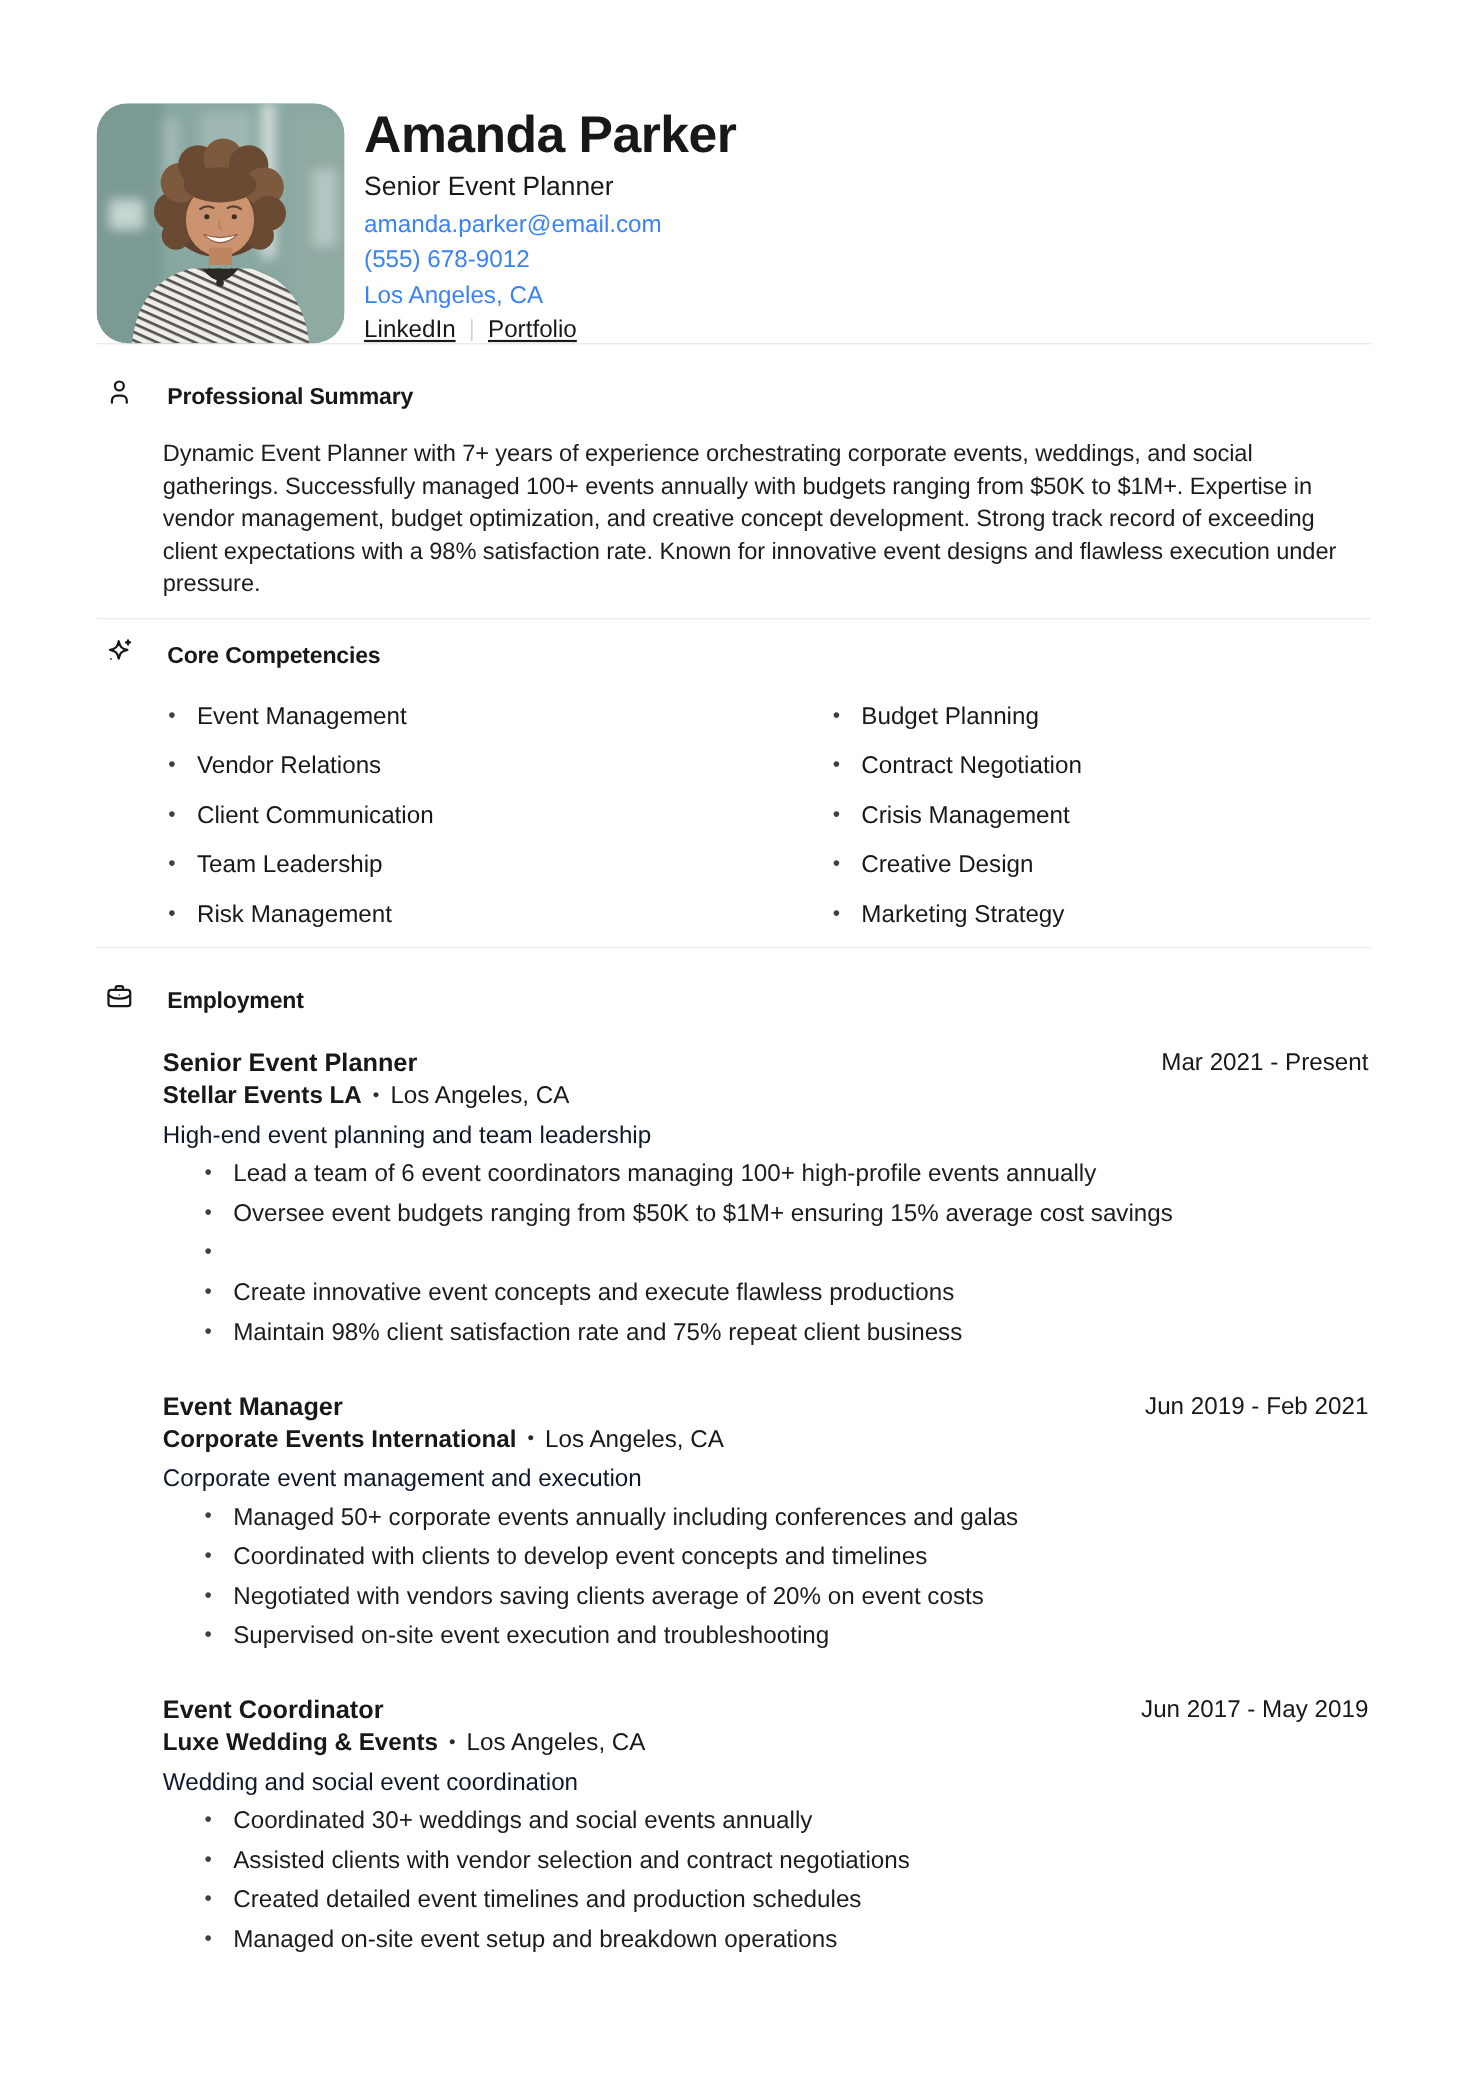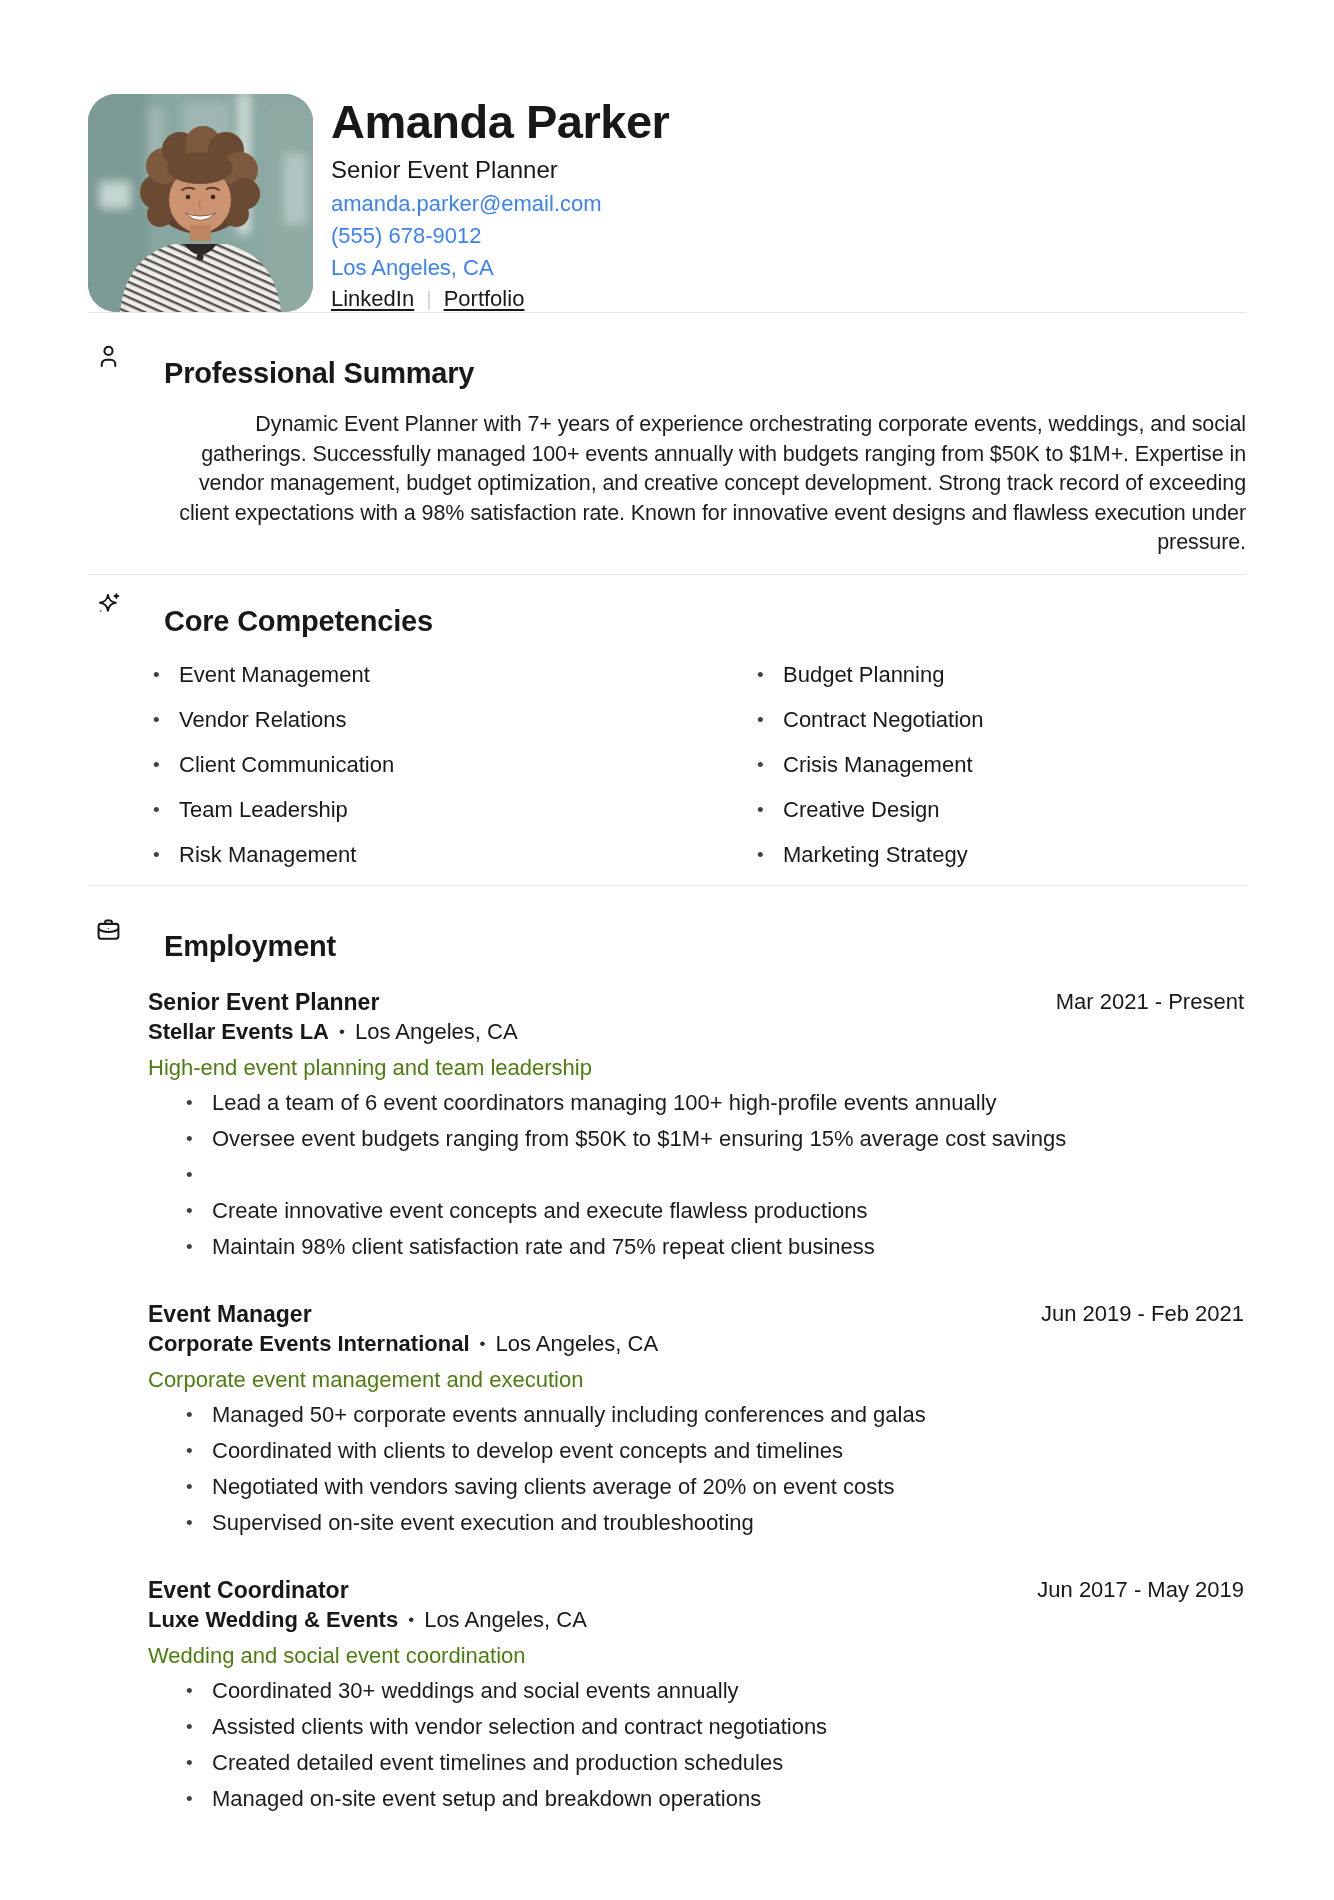--- a/index.html
+++ b/index.html
@@ -40,7 +40,7 @@
   .sec-icon { padding-left: 7px; padding-top: 4px; }
   .sec-icon svg { width: 27px; height: 27px; }
   .sec-body { min-width: 0; }
-  .sec-head { font-size: 29px; font-weight: 700; letter-spacing: -0.2px; line-height: 36px; margin: 16px; }
+  .sec-head { font-size: 21px; font-weight: 700; letter-spacing: -0.2px; line-height: 36px; margin: 4px; }
   .sec-pad-top-sm { padding-top: 12px; }
   .sec-pad-top-md { padding-top: 26px; }
   .sec-pad-bottom { padding-bottom: 16px; }

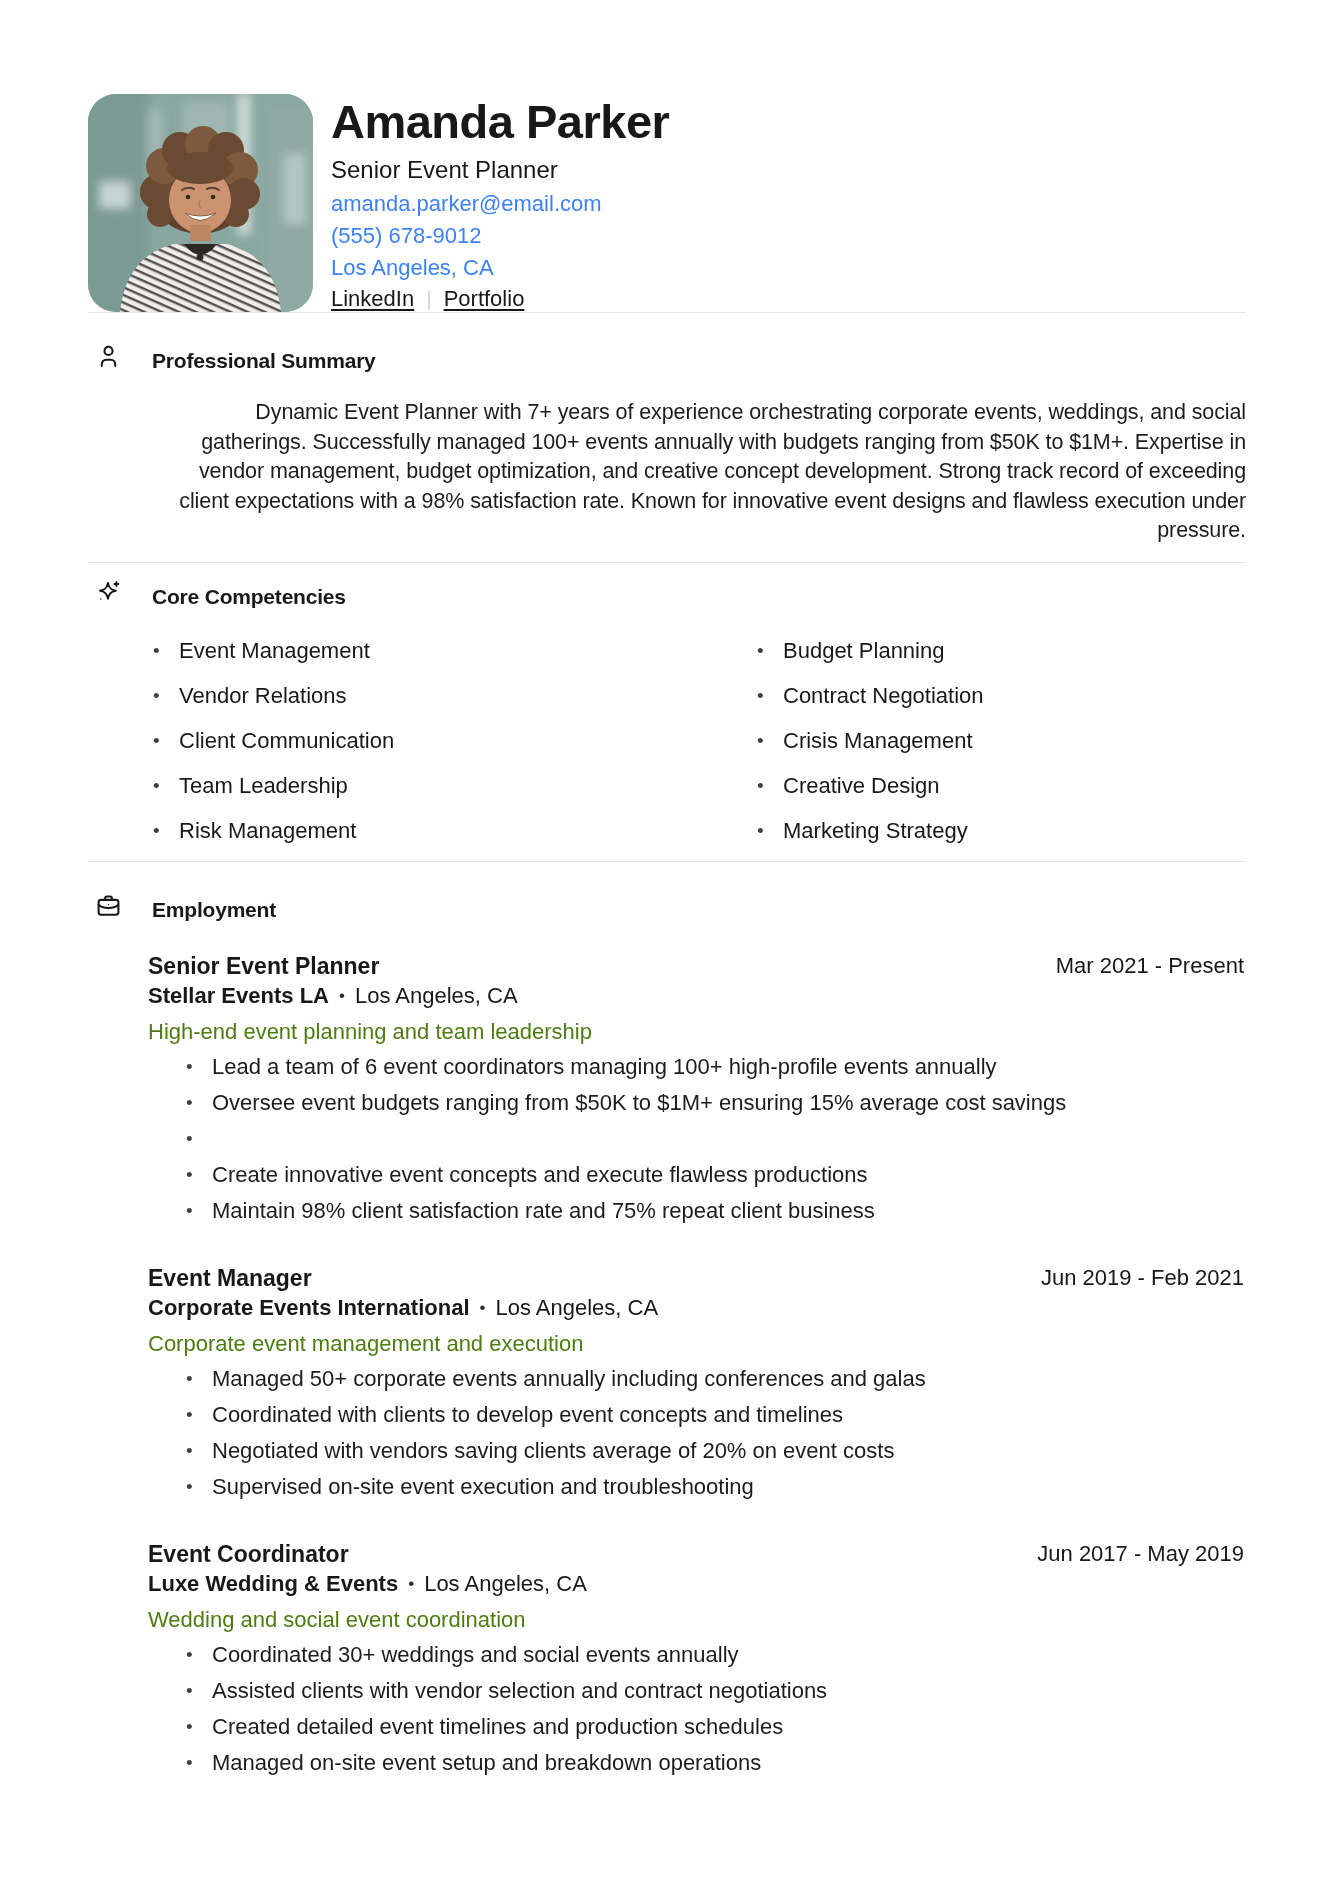--- a/index.html
+++ b/index.html
@@ -49,7 +49,7 @@
   .summary-text {
     margin: 19px 0 0 0;
     font-size: 21.5px; line-height: 29.5px; letter-spacing: -0.1px;
-    max-width: 1100px; color: #1c1c1f; text-align: right;
+    max-width: 1100px; color: #1c1c1f;
   }
 
   

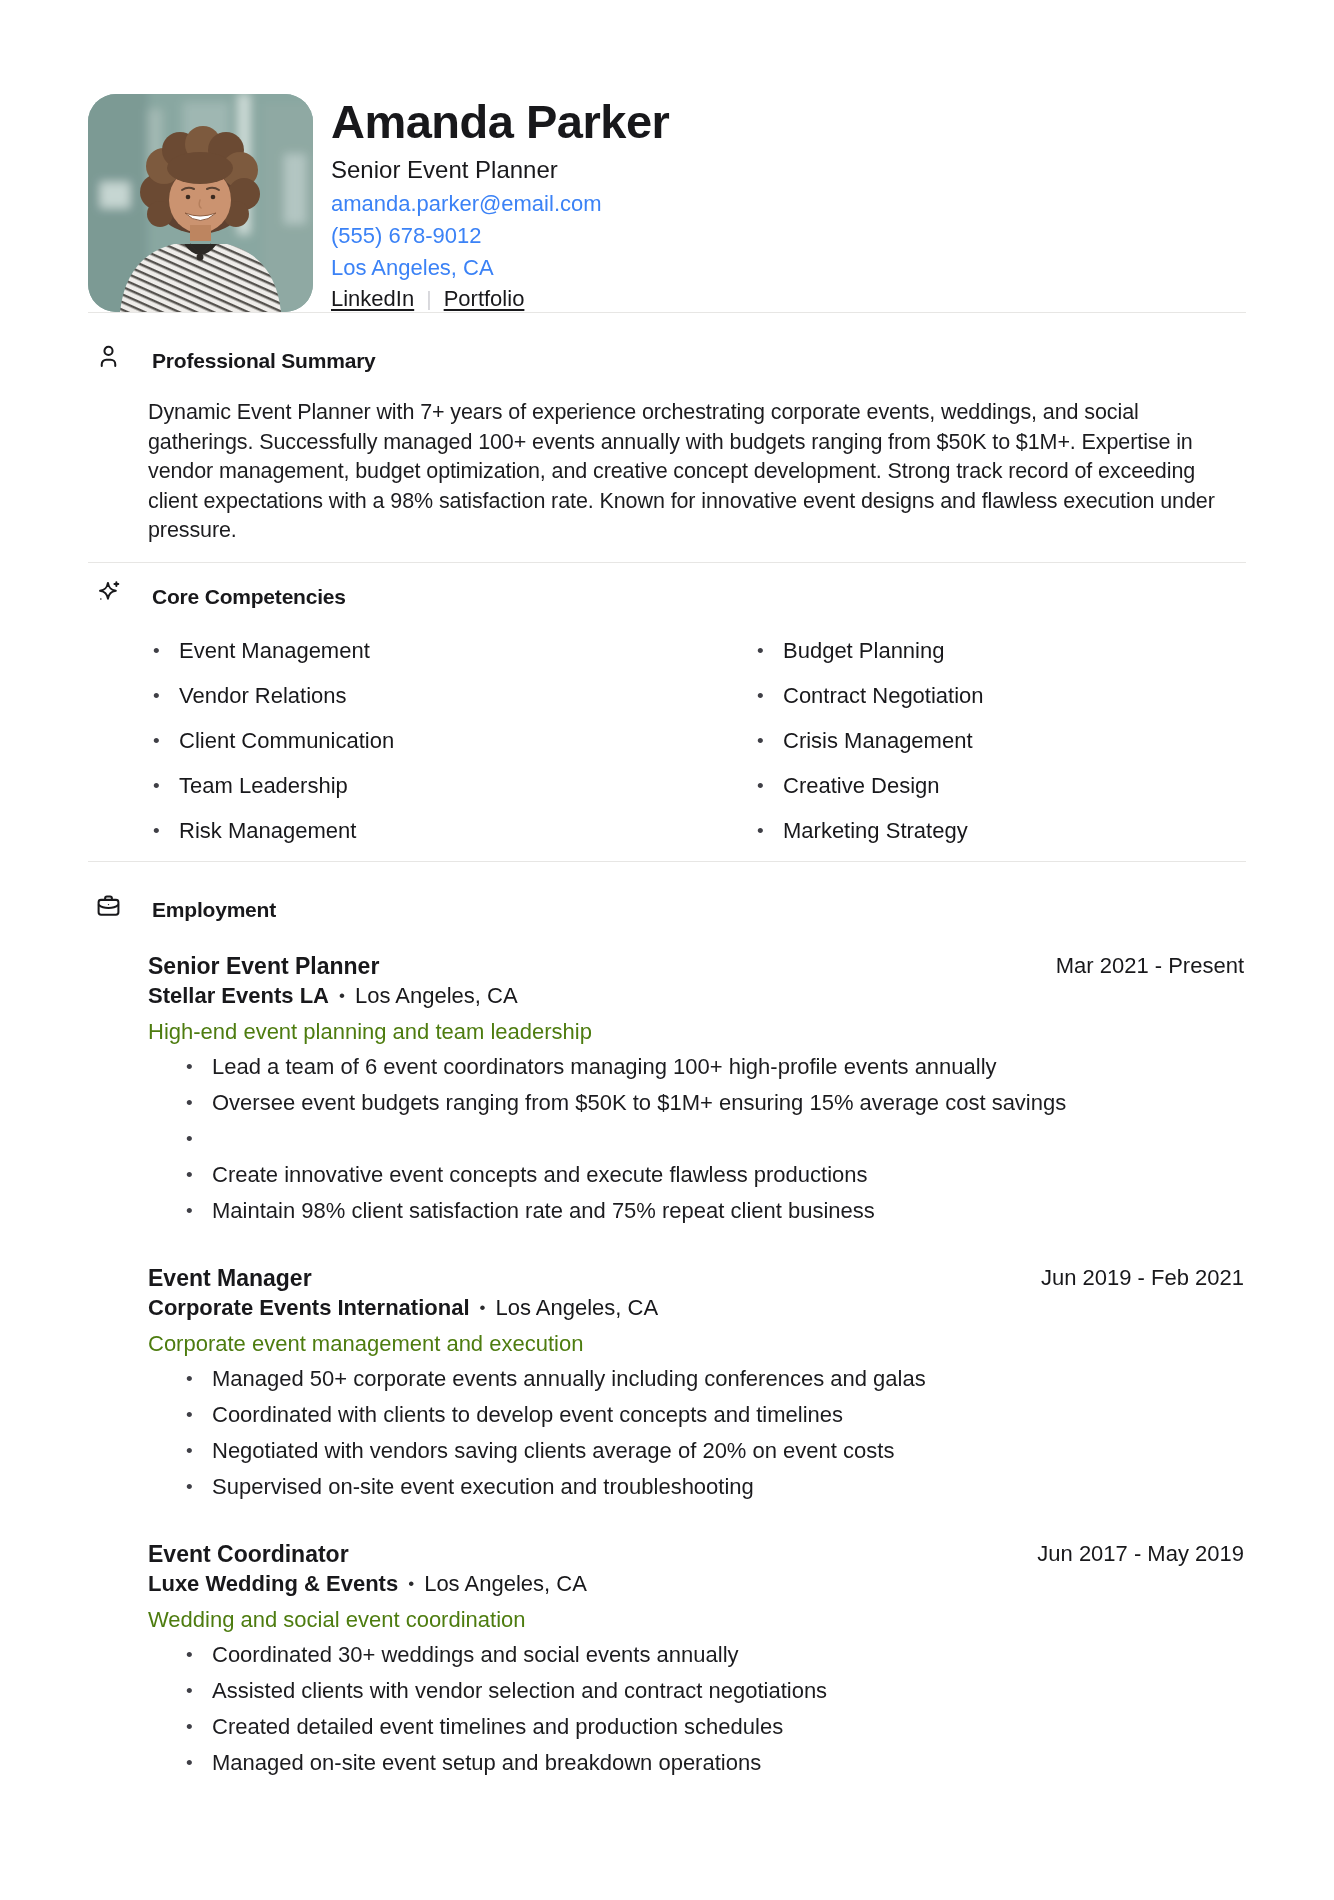--- a/index.html
+++ b/index.html
@@ -70,7 +70,7 @@
   .dot-sep { font-size: 17px; margin: 0 10px; color: #2b2b2e; vertical-align: 2px; }
   .job-loc { font-weight: 400; }
   .job-dates { font-size: 22px; line-height: 30px; white-space: nowrap; padding-right: 2px; }
-  .job-desc { margin: 8px 0 0 0; font-size: 22px; line-height: 26px; color: #4d7c0f; }
+  .job-desc { margin: 8px 0 0 0; font-size: 22px; line-height: 26px; color: #0f172a; }
   ul.job-bullets { list-style: none; margin: 8px 0 0 38px; padding: 0; }
   ul.job-bullets li { display: flex; font-size: 22px; line-height: 27px; margin-bottom: 9px; color: #1c1c1f; }
   ul.job-bullets li:last-child { margin-bottom: 0; }

